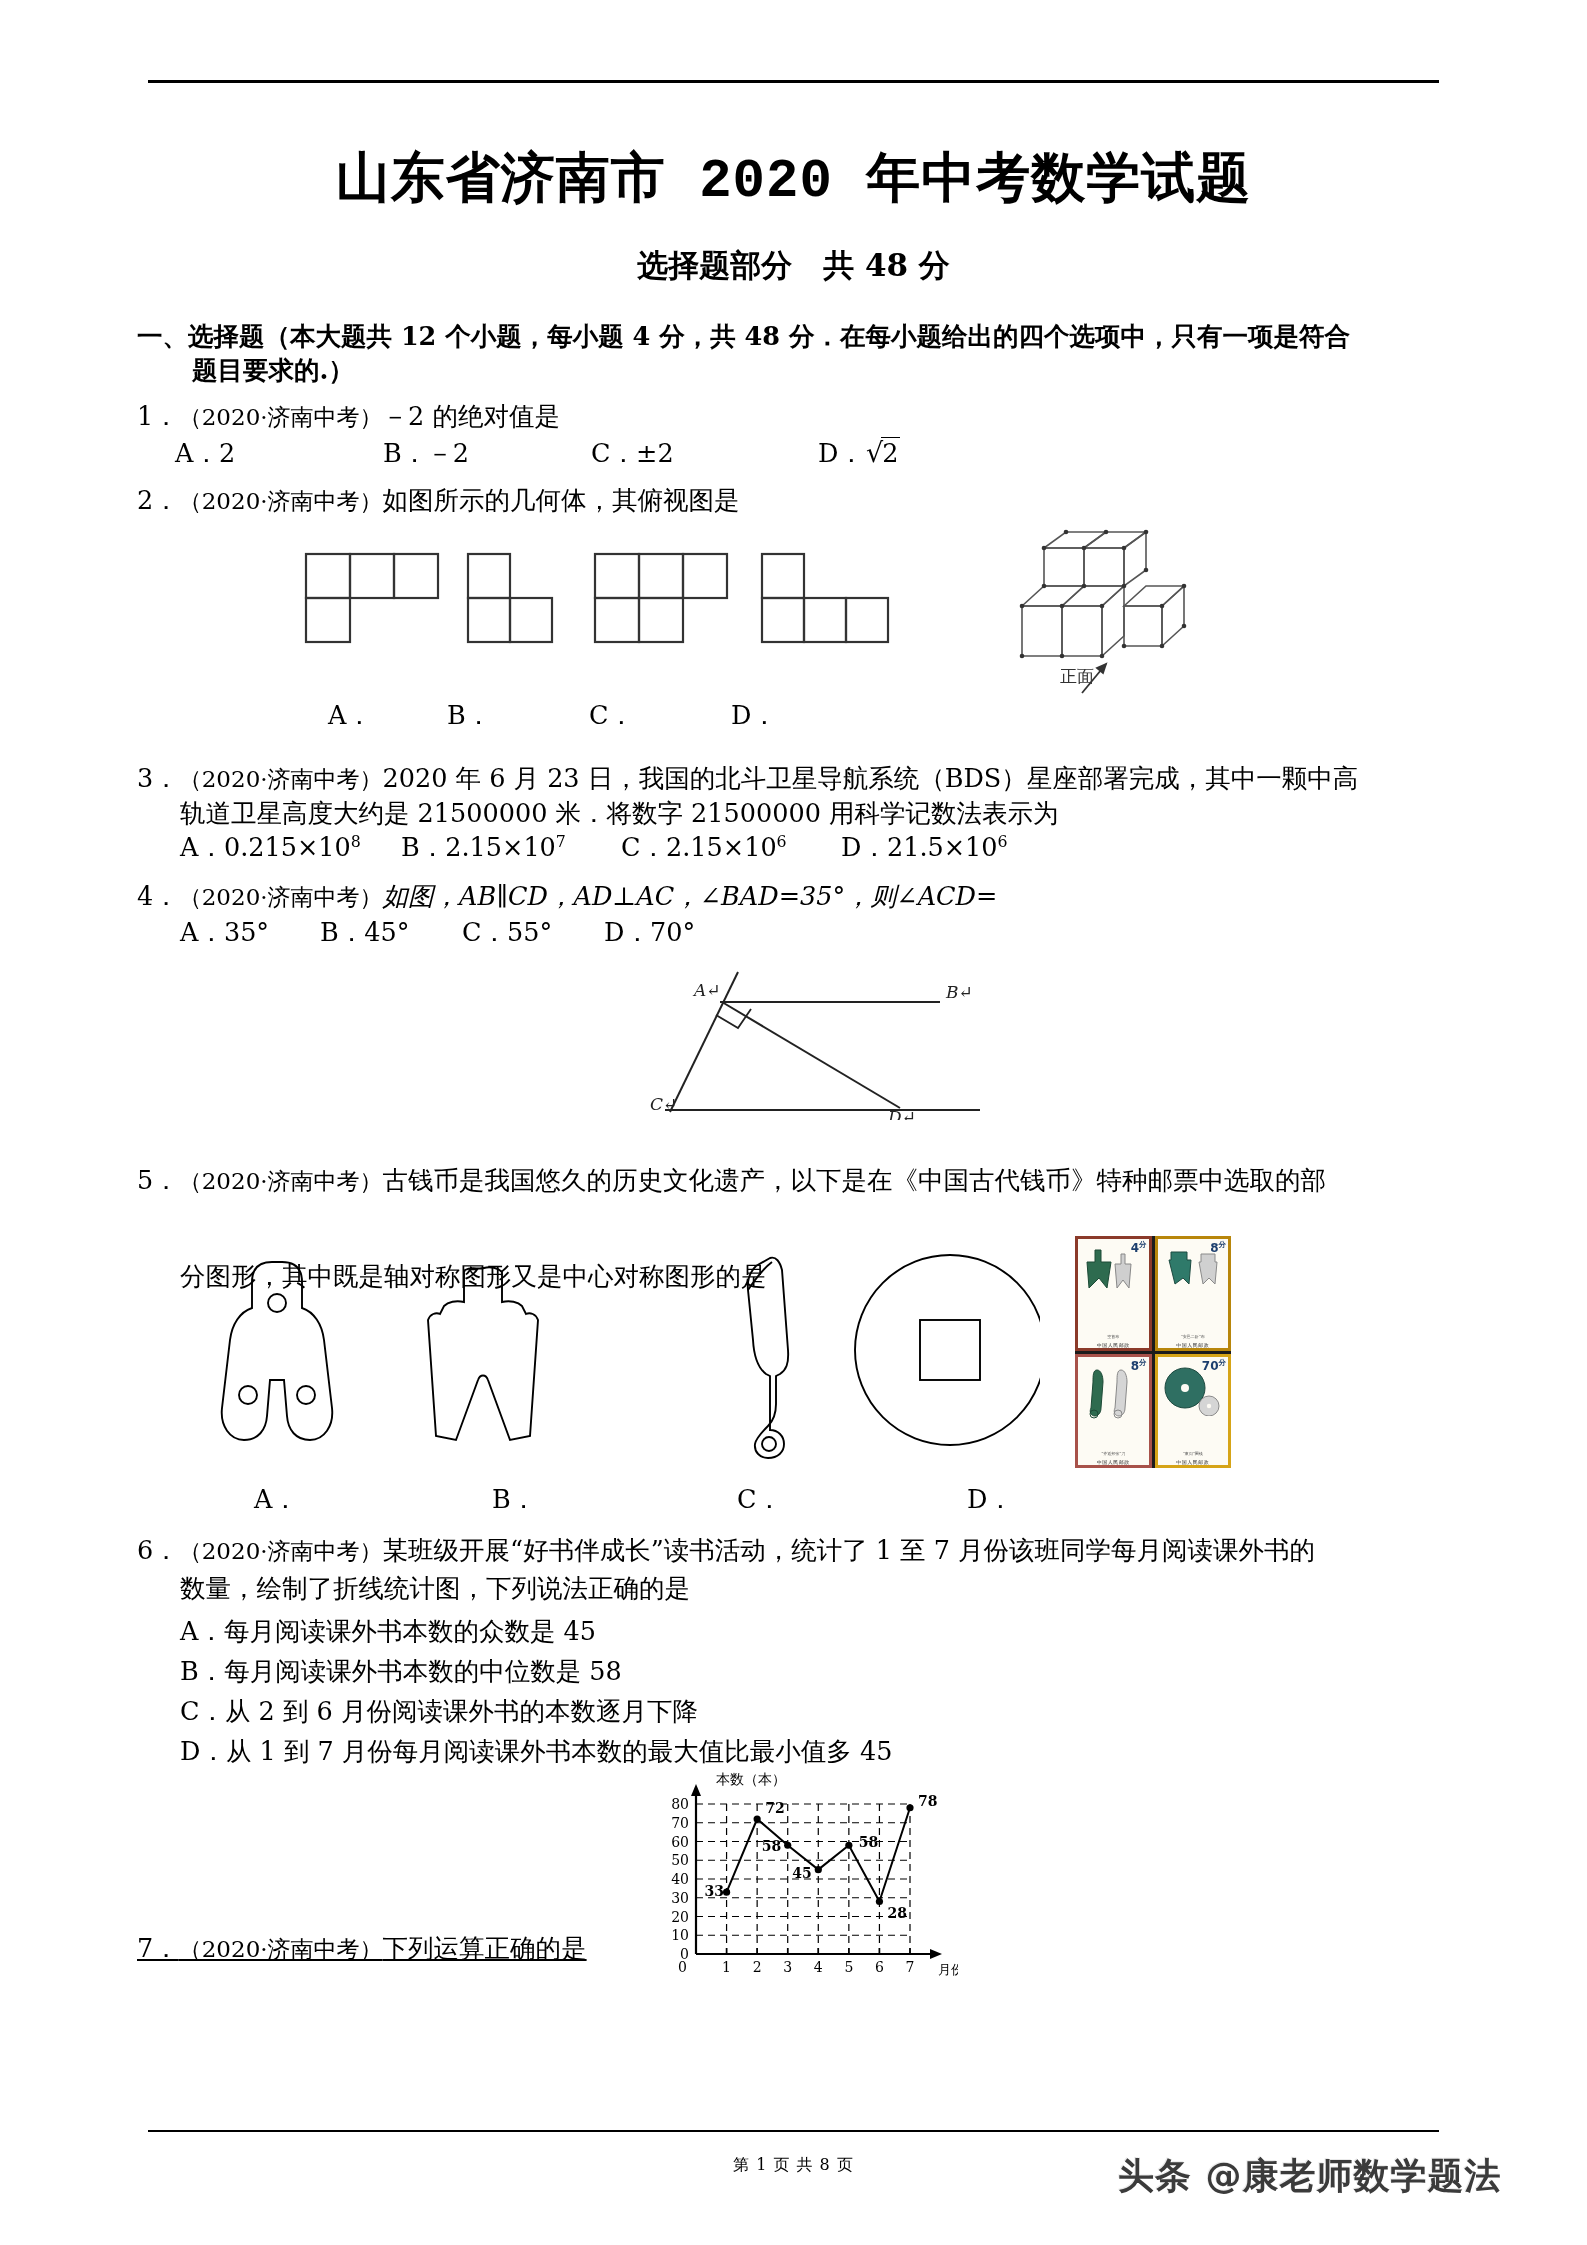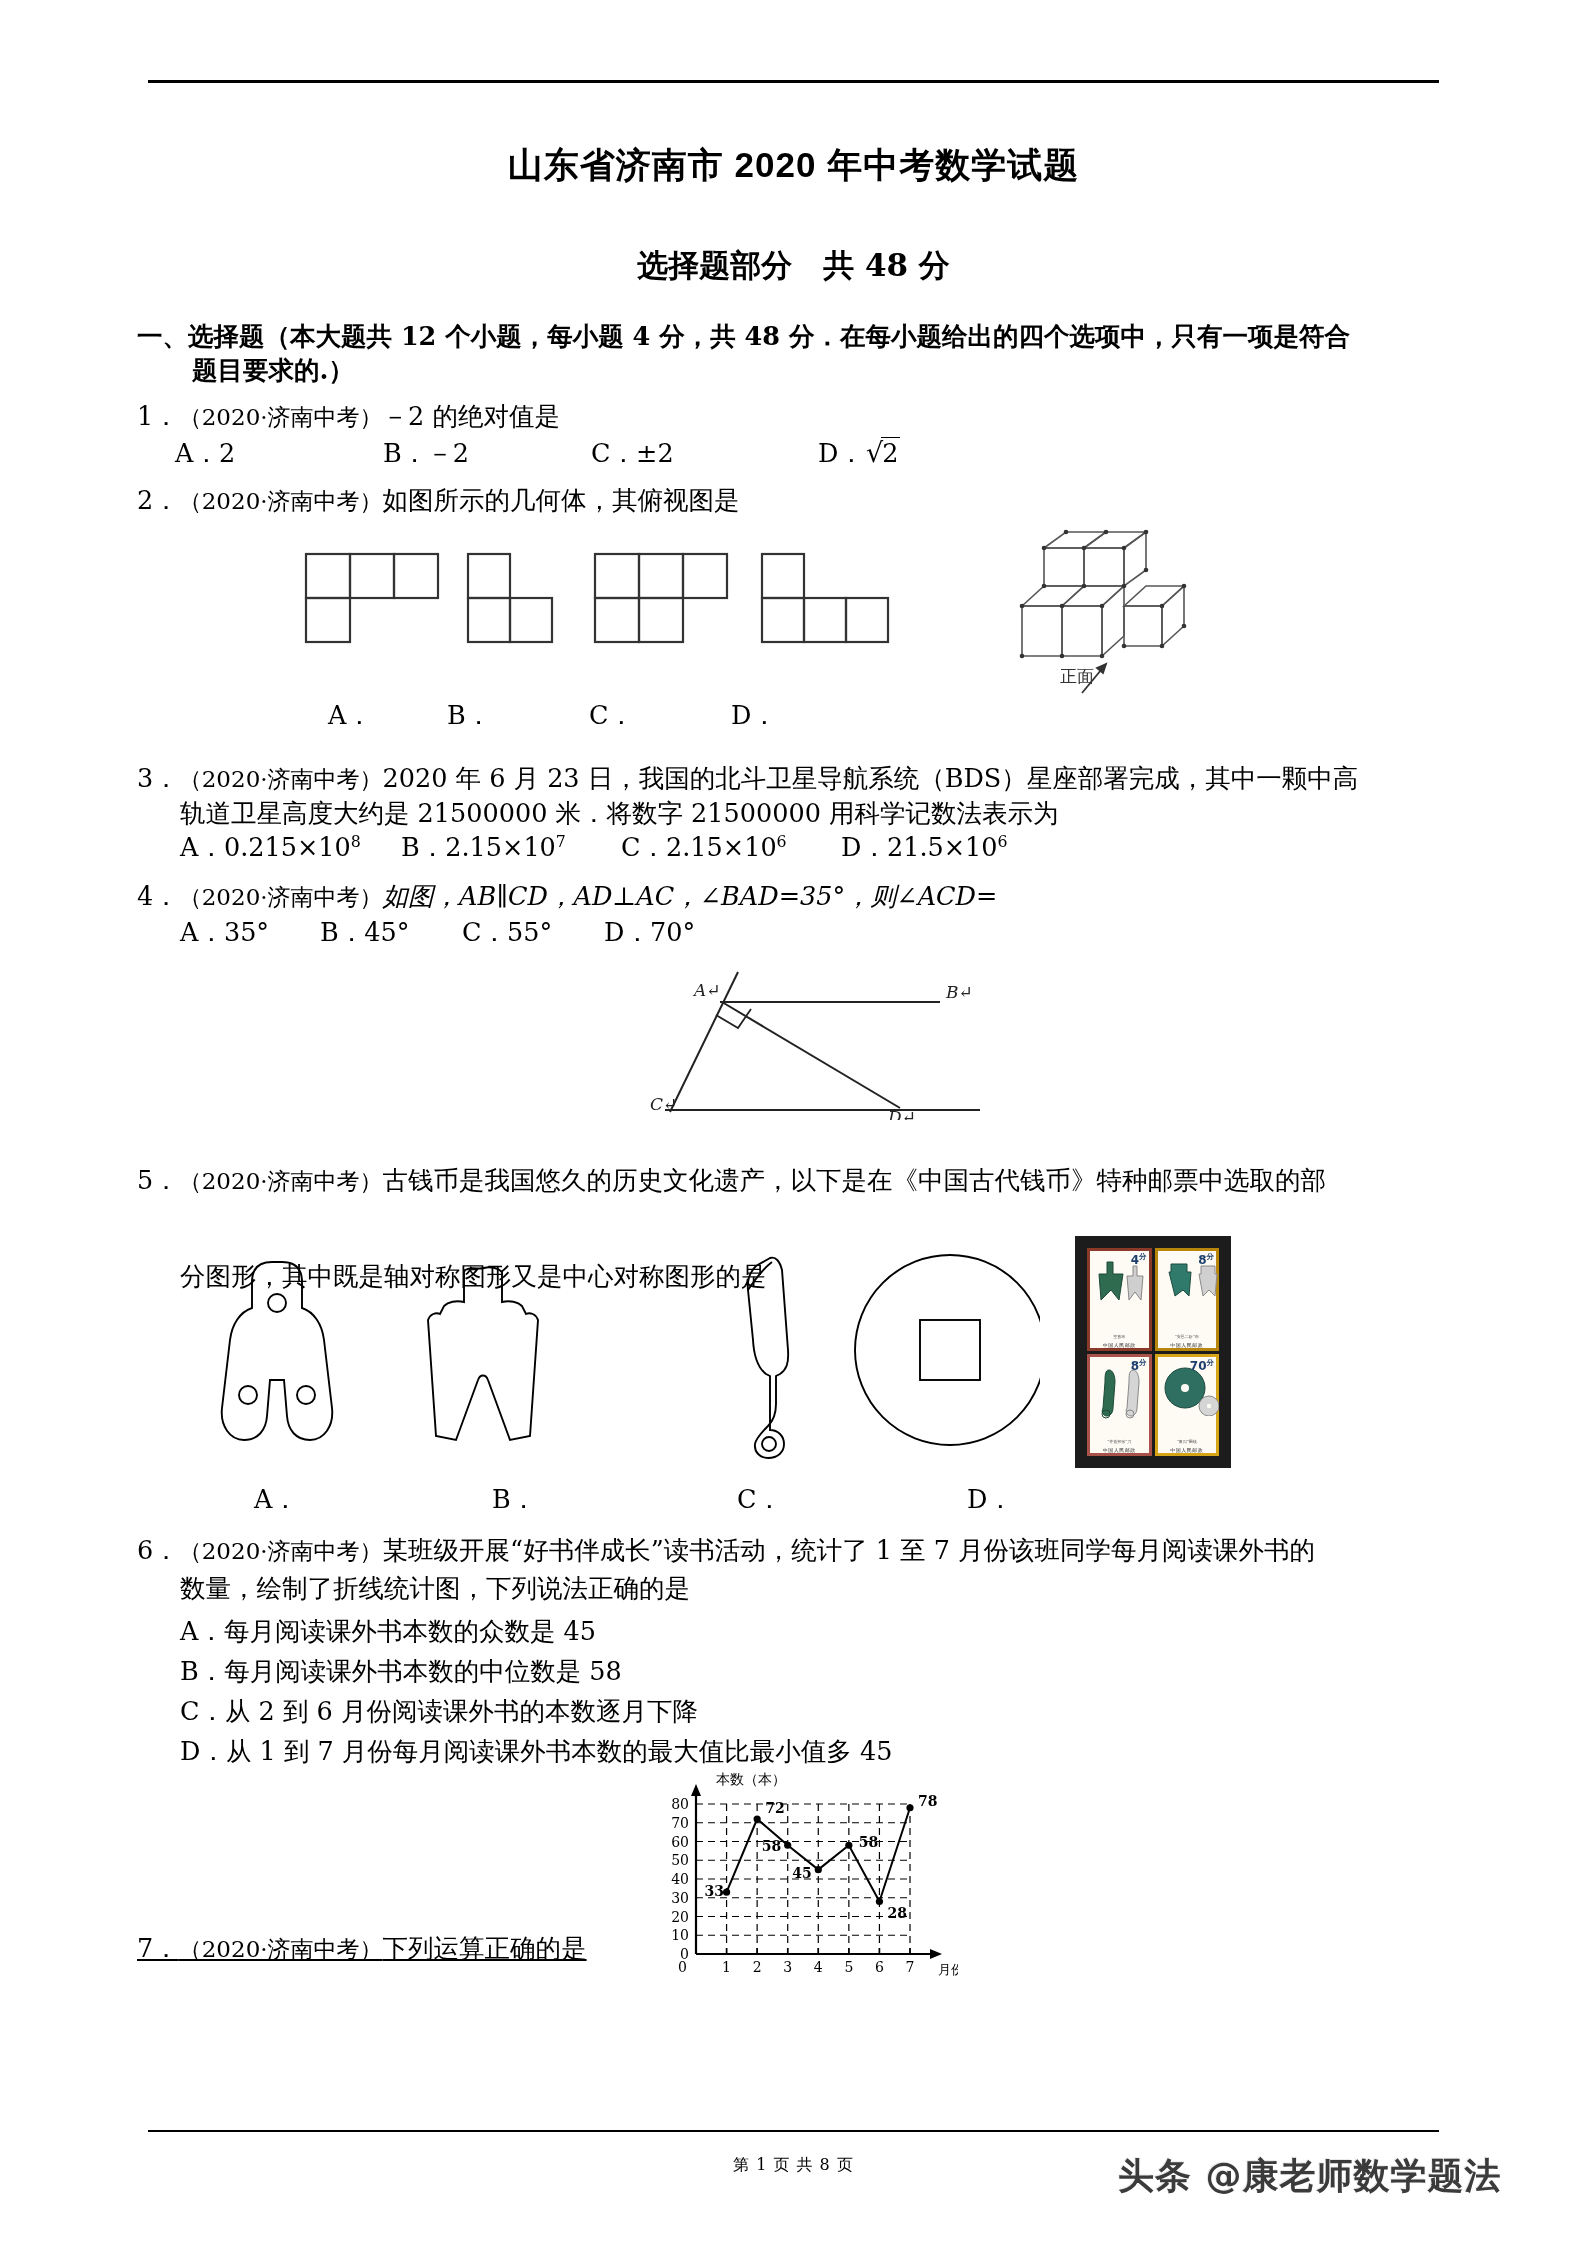--- a/index.html
+++ b/index.html
@@ -14,8 +14,8 @@
 
   .doc-title{
     position:absolute;left:0;right:0;top:142px;text-align:center;
-    font-size:35px;font-weight:bold;letter-spacing:1px;
-    font-family:Liberation Sans, sans-serif;
+    font-size:54px;font-weight:bold;letter-spacing:1px;
+    font-family:Liberation Mono, monospace;
   }
   .sec-title{
     position:absolute;left:0;right:0;top:245px;text-align:center;

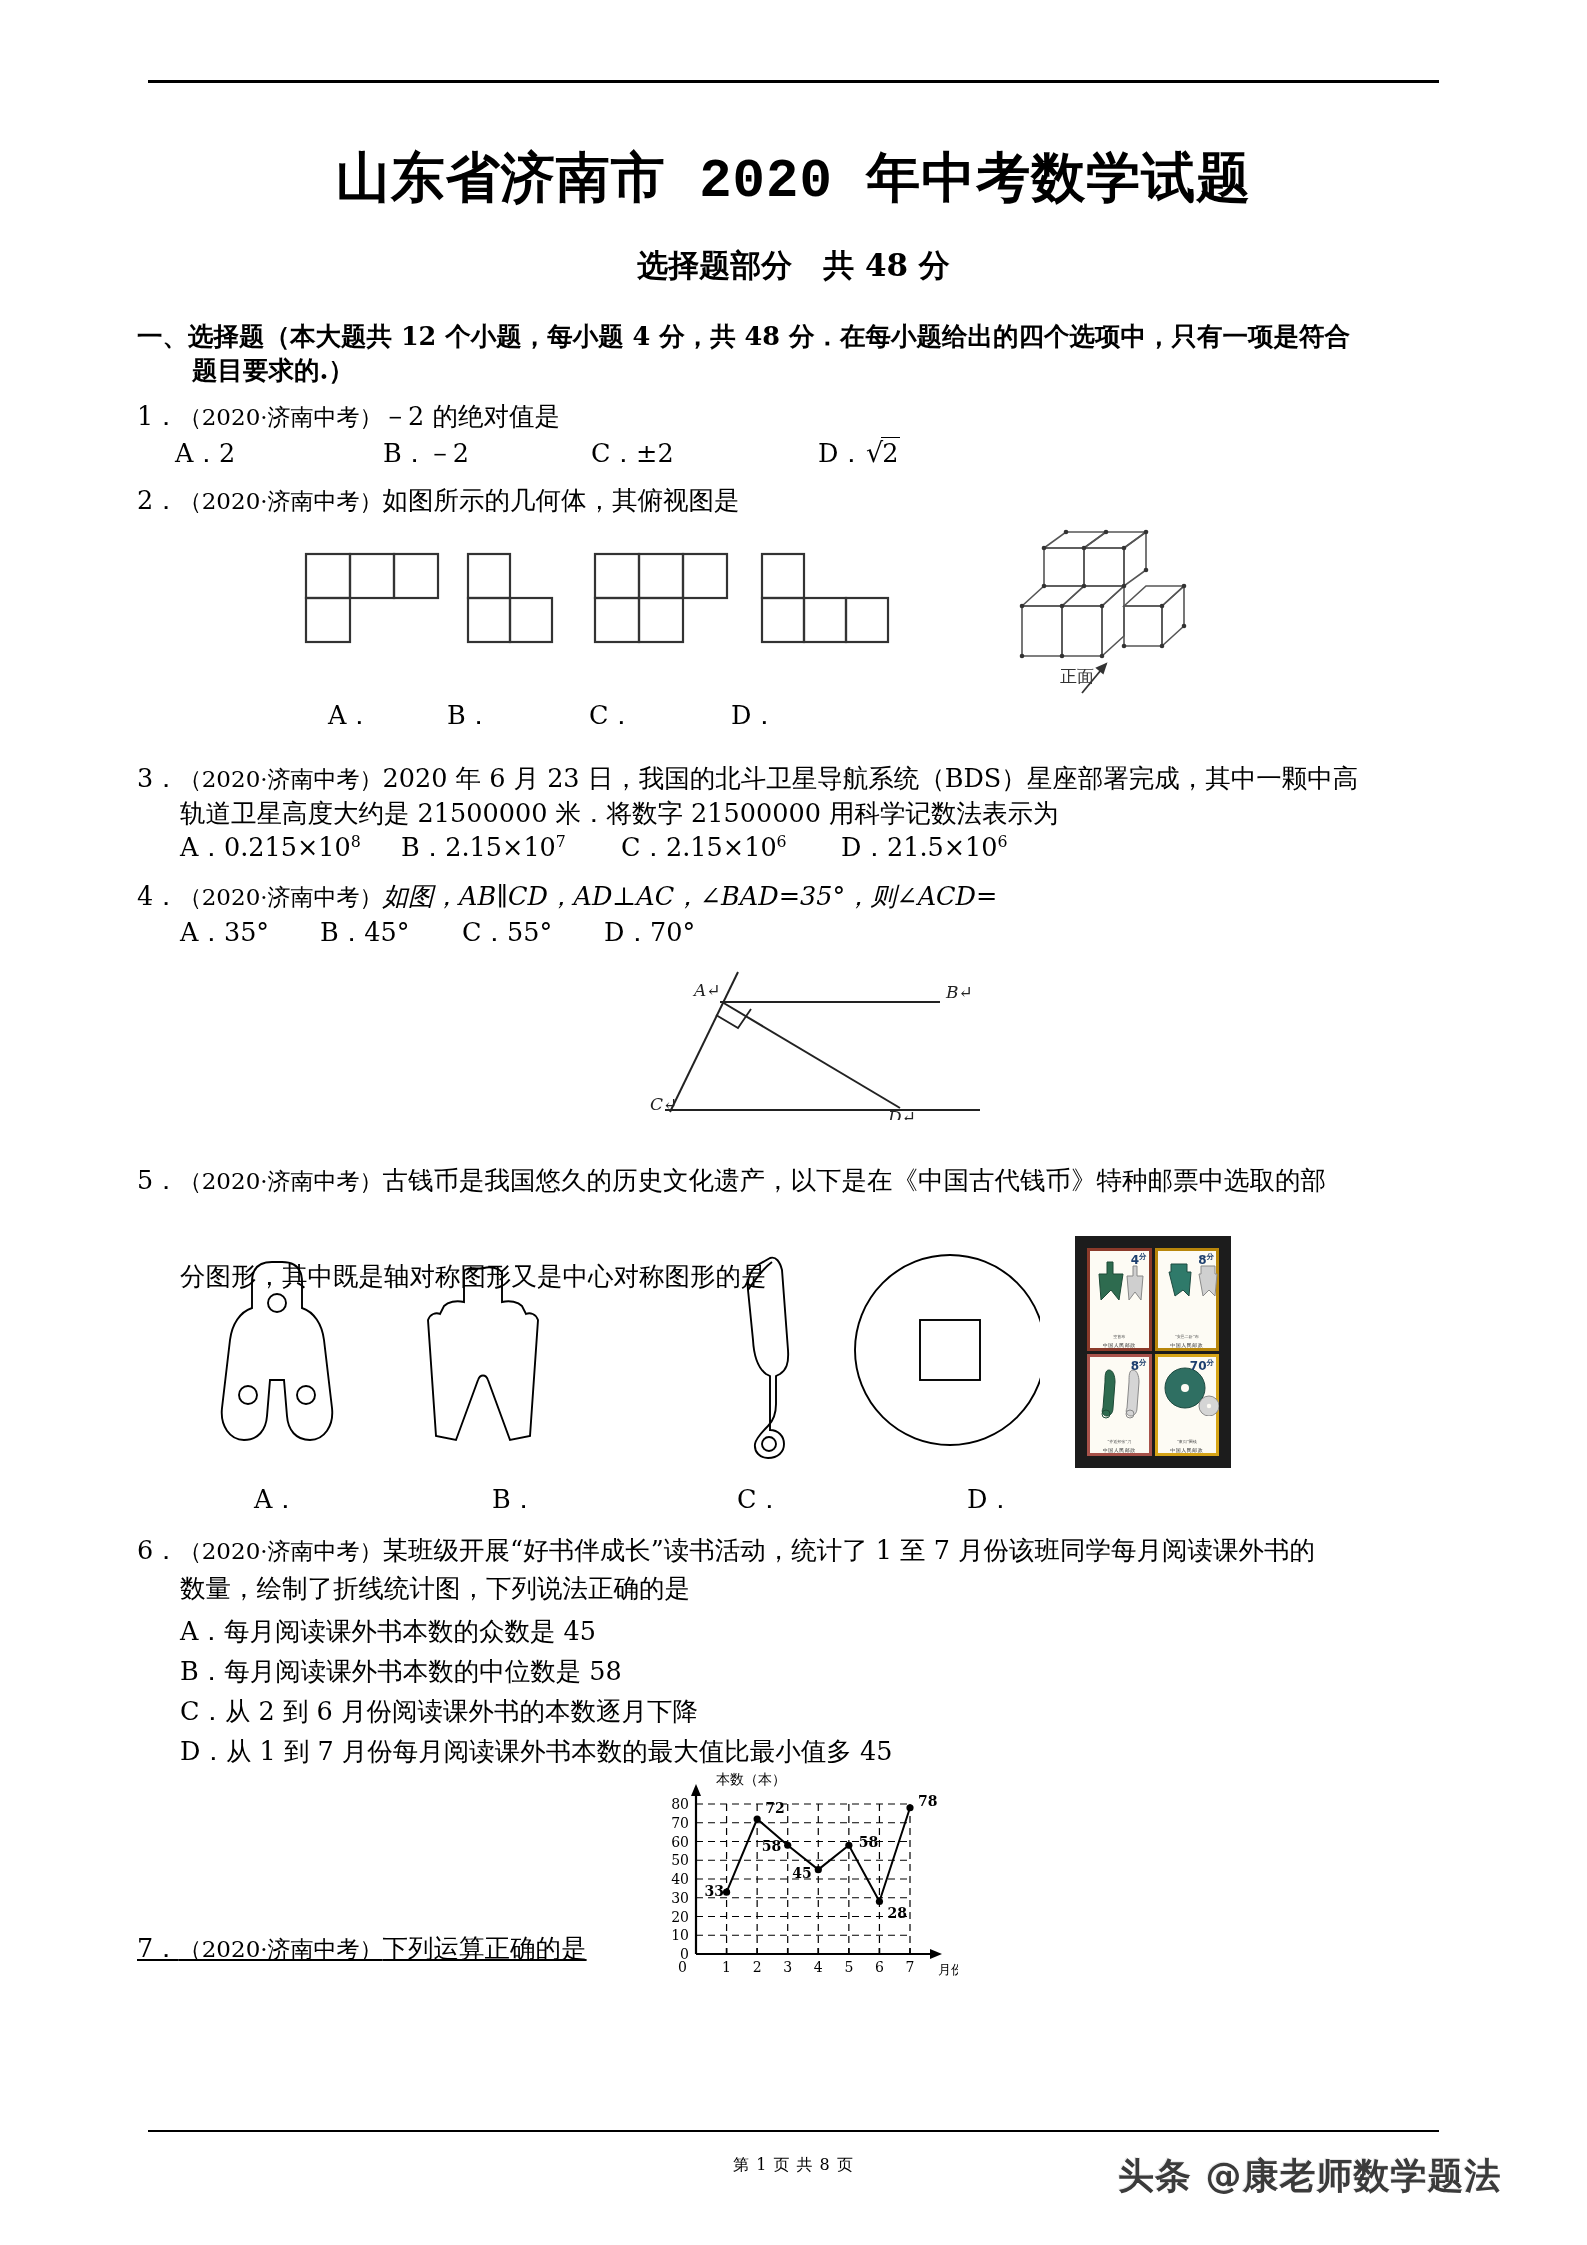--- a/index.html
+++ b/index.html
@@ -55,7 +55,7 @@
 
   
   .stamps{position:absolute;left:1075px;top:1236px;width:156px;height:232px;
-     background:#1c1c1c;padding:12px;box-sizing:border-box;
+     background:#1c1c1c;padding:0;box-sizing:border-box;
      display:grid;grid-template-columns:1fr 1fr;grid-template-rows:1fr 1fr;gap:3px;}
   .stamp{position:relative;box-sizing:border-box;overflow:hidden;}
   .stamp .inner{position:absolute;inset:3px;background:#fdfbf4;}

